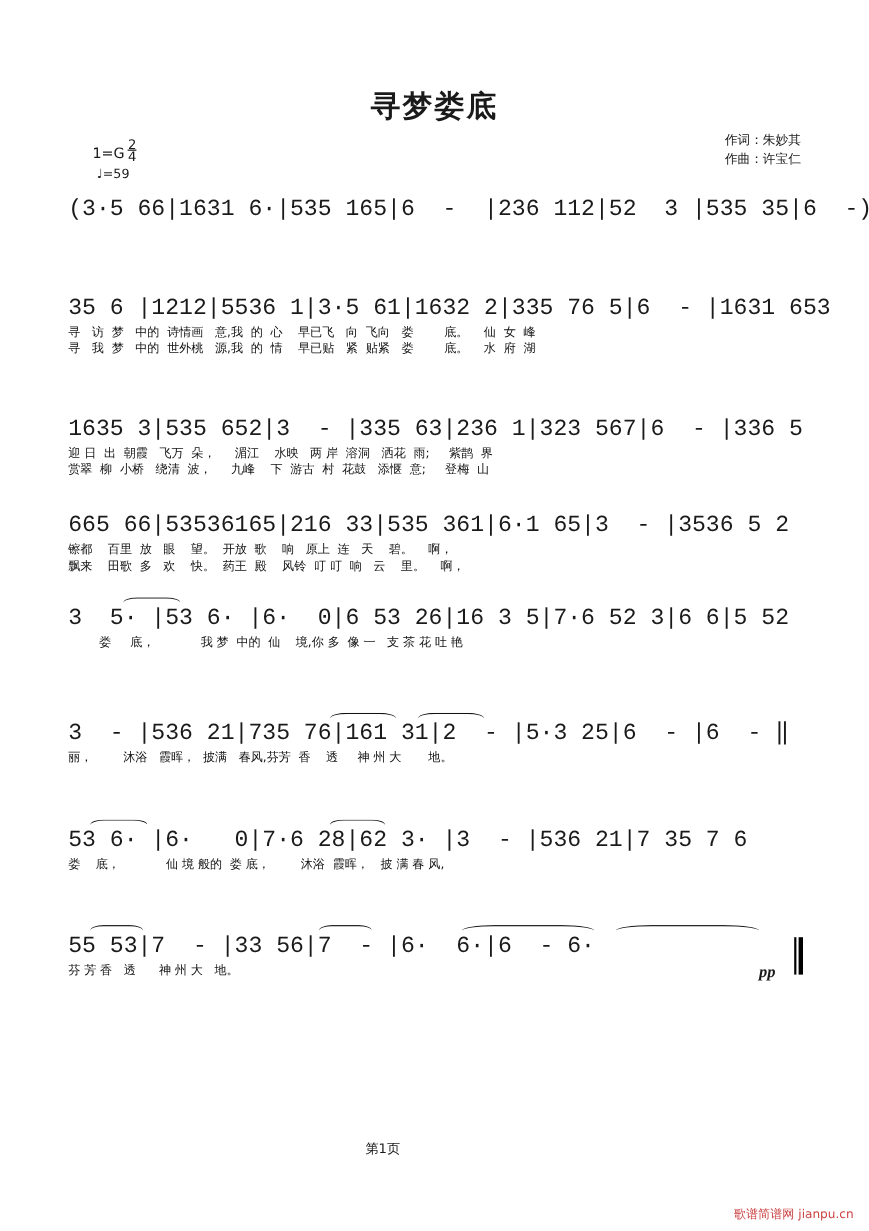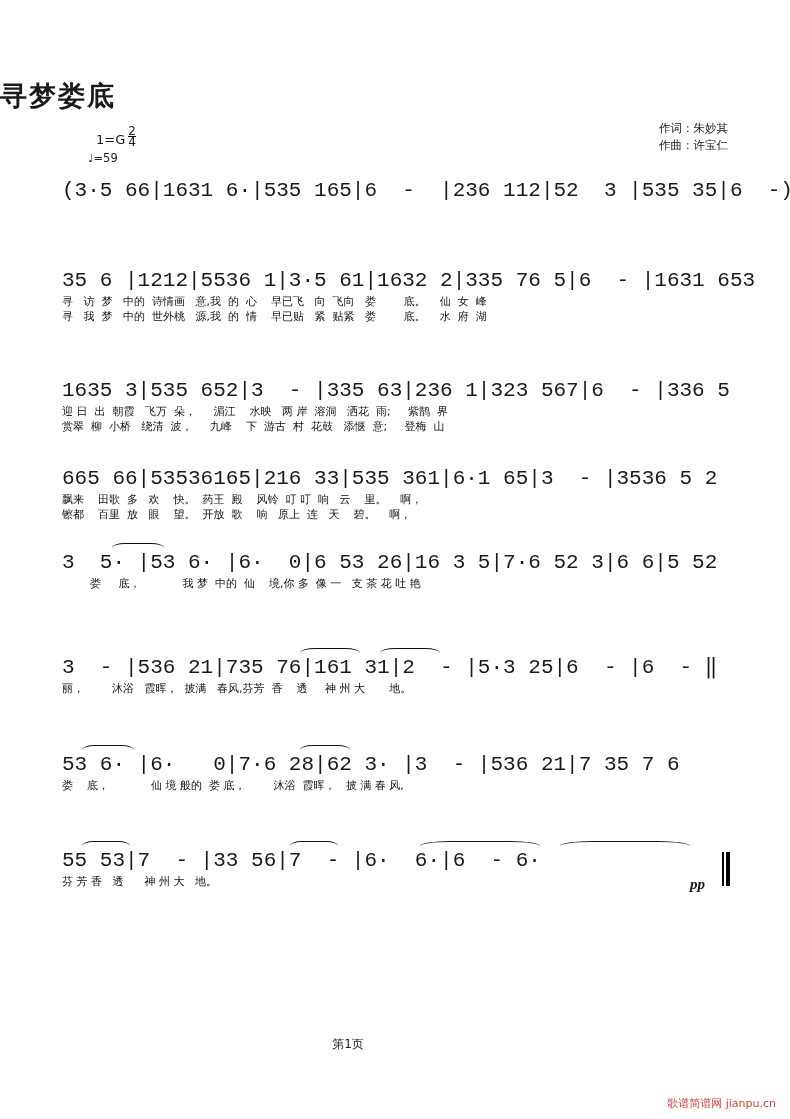--- a/index.html
+++ b/index.html
@@ -16,7 +16,7 @@
   
   .title{
     position:absolute;top:78px;left:0;width:790px;
-    text-align:left;
+    text-align:center;
     font-size:27px;
     letter-spacing:2px;
     font-family:"DejaVu Sans", sans-serif;

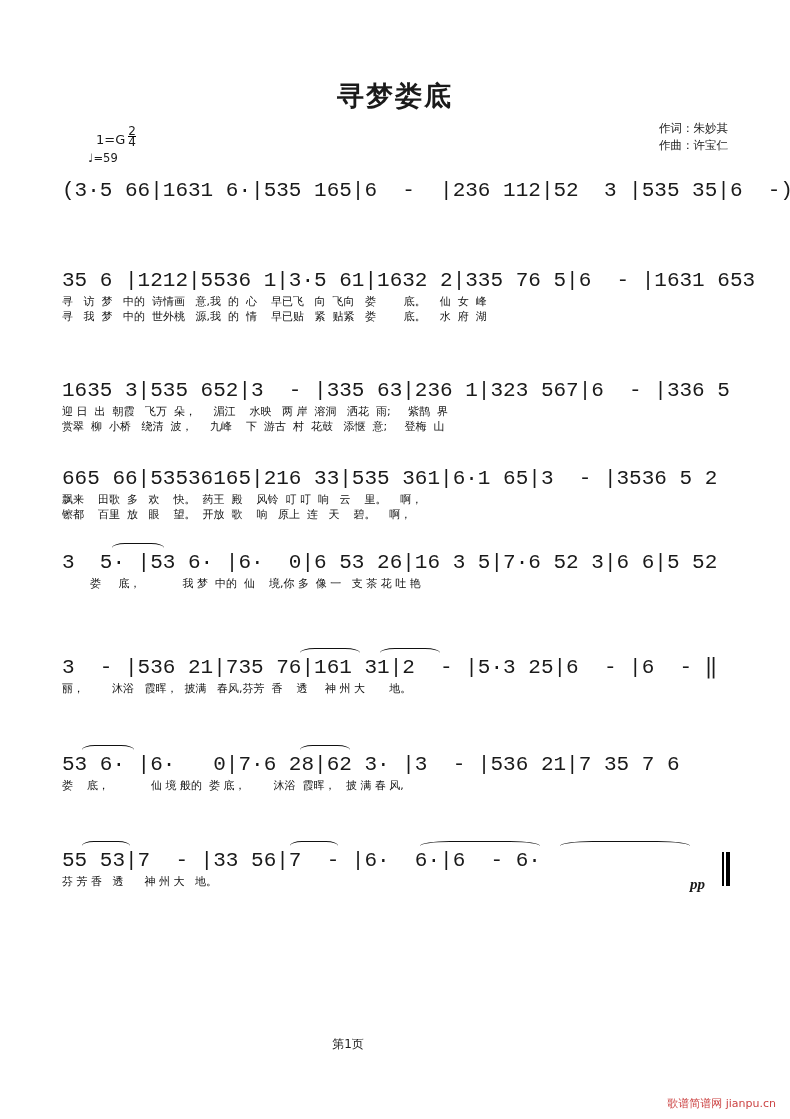--- a/index.html
+++ b/index.html
@@ -33,7 +33,6 @@
     position:absolute;top:126px;left:84px;
     font-size:13px;
     font-family:"DejaVu Sans", sans-serif;
-    margin-left:12px;
   }
   .keysig .num{
     display:inline-block;

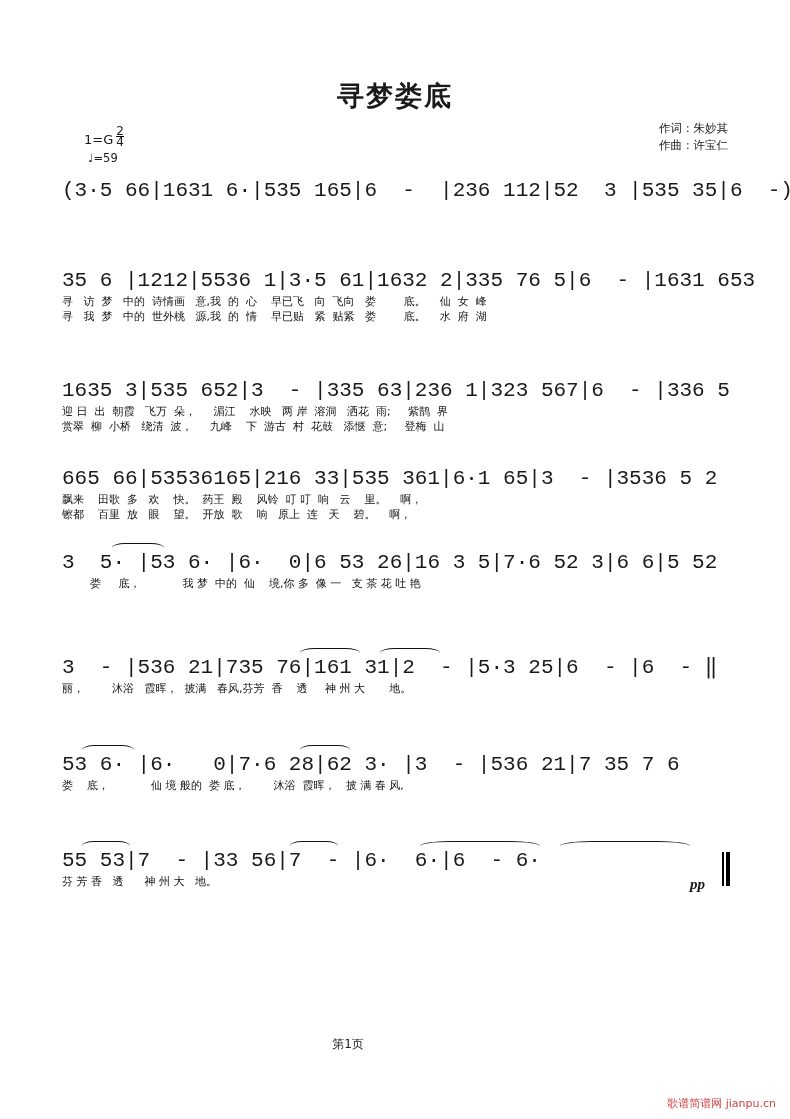--- a/index.html
+++ b/index.html
@@ -130,8 +130,8 @@
 
   <div class="system" style="top:466px;">
     <div class="notes">665 66|53536165|216 33|535 361|6·1 65|3  - |3536 5 2</div>
+    <div class="lyr second">镲都    百里  放   眼    望。  开放  歌    响   原上  连   天    碧。    啊，</div>
     <div class="lyr">飘来    田歌  多   欢    快。  药王  殿    风铃  叮 叮  响   云    里。    啊，</div>
-    <div class="lyr second">镲都    百里  放   眼    望。  开放  歌    响   原上  连   天    碧。    啊，</div>
   </div>
 
   <div class="system" style="top:550px;">

